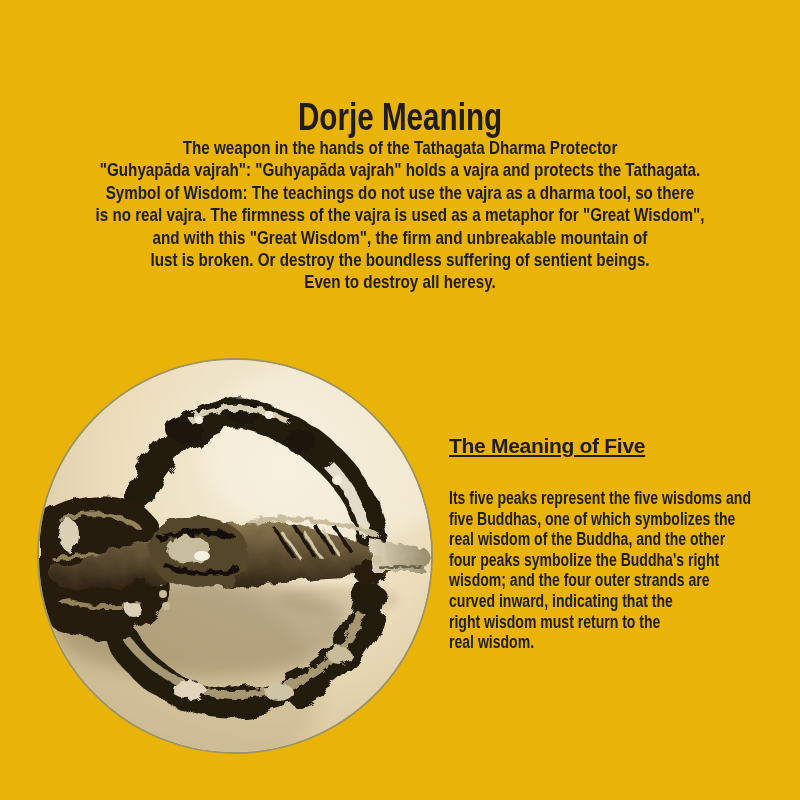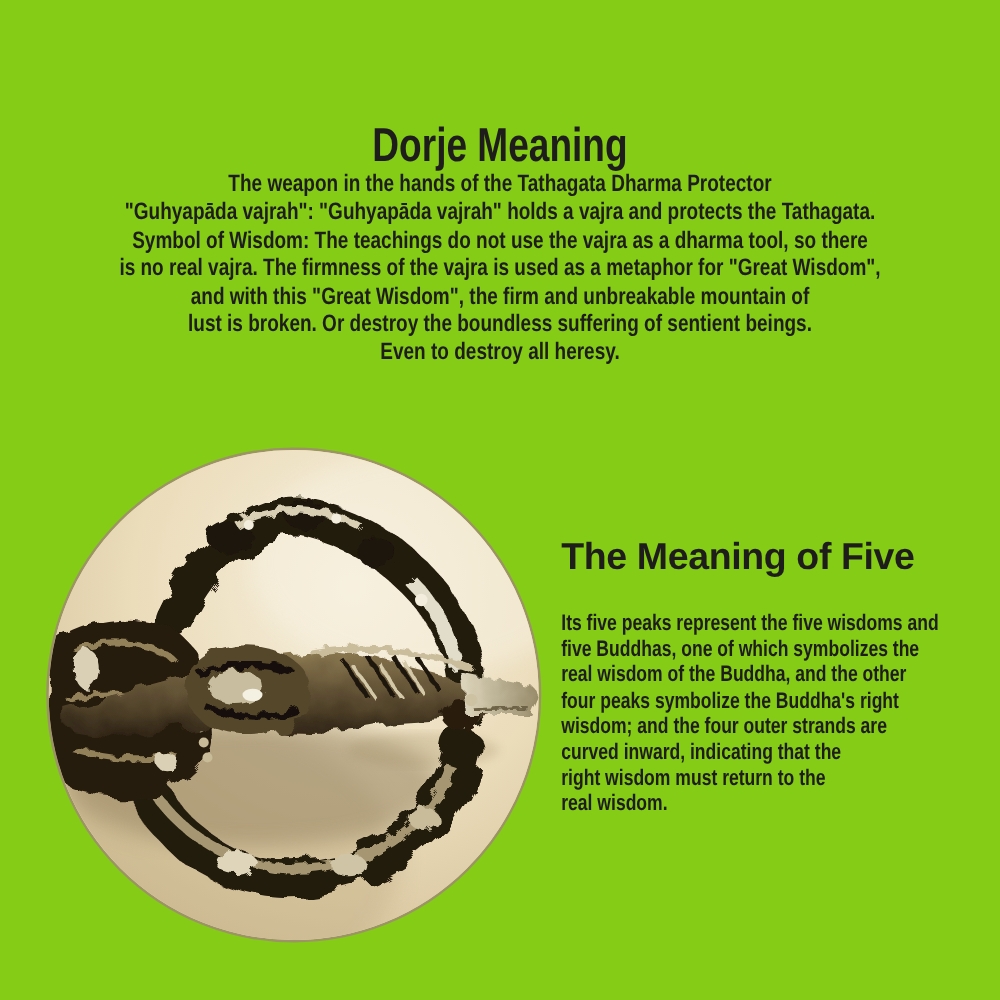--- a/index.html
+++ b/index.html
@@ -4,7 +4,7 @@
 <style>
   html,body{margin:0;padding:0;background:#ffffff;}
   .canvas{
-    position:relative;width:800px;height:800px;background:#84cc16;overflow:hidden;
+    position:relative;width:800px;height:800px;background:#eab308;overflow:hidden;
     font-family:"Liberation Sans", sans-serif;font-weight:bold;color:#1e1d1b;
   }
   .page-title{

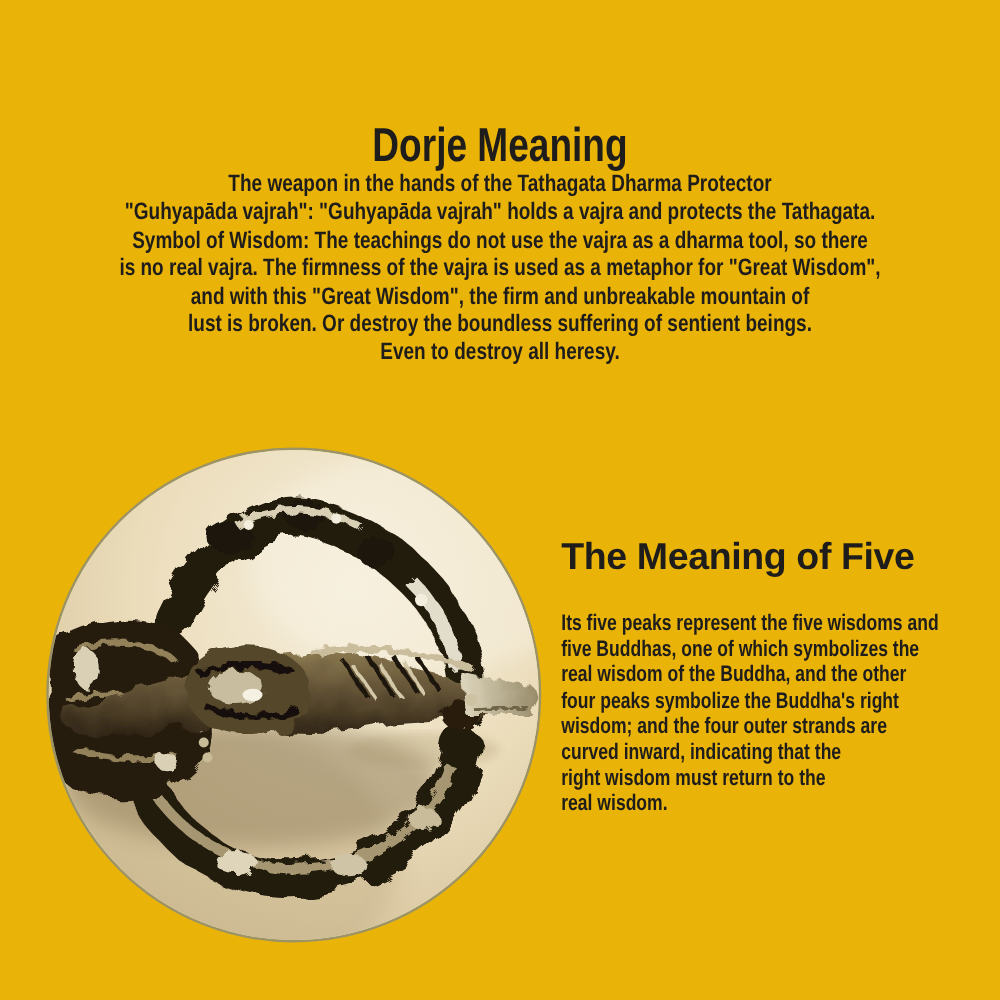--- a/index.html
+++ b/index.html
@@ -25,7 +25,7 @@
   .photo-circle svg{display:block;width:392px;height:392px;}
   .right-col{position:absolute;left:449px;top:431px;width:345px;}
   .section-heading{
-    font-size:30px;line-height:30px;letter-spacing:-0.3px;margin:0;
+    font-size:21px;line-height:30px;letter-spacing:-0.3px;margin:0;text-decoration:underline;
   }
   .section-heading .hline{white-space:nowrap;}
   .section-body{

